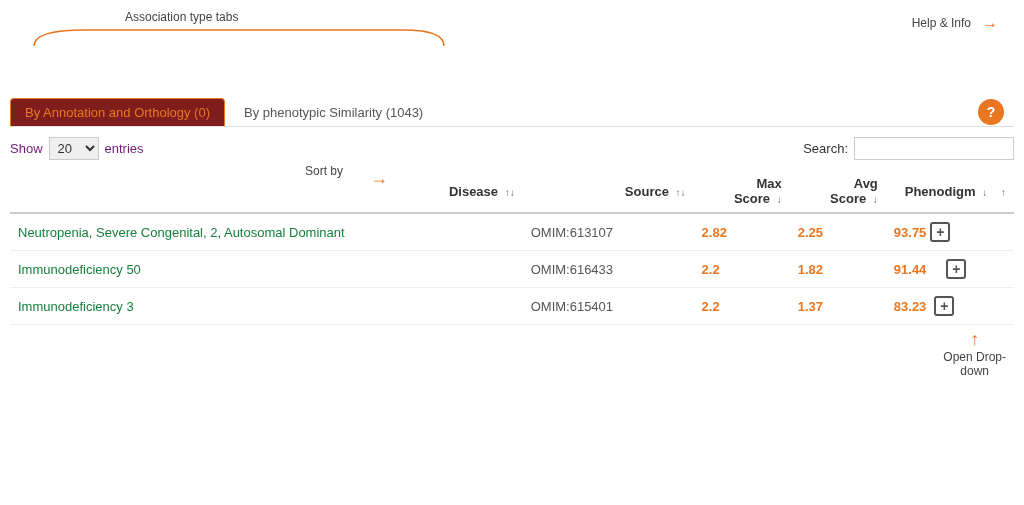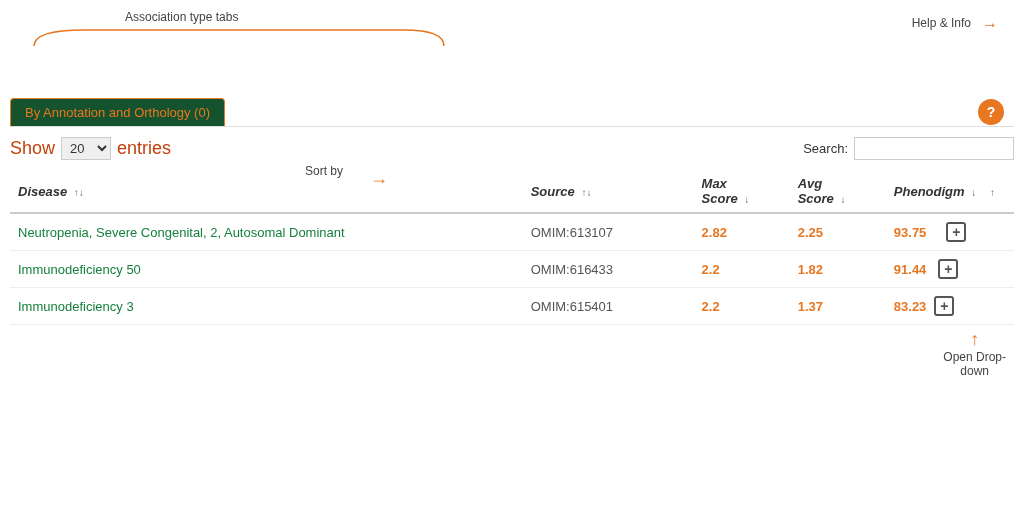--- a/index.html
+++ b/index.html
@@ -35,7 +35,7 @@
     }
     .tab.active {
       border-color: #e87722;
-      background: #14532d;
+      background: #7f1d1d;
       font-weight: normal;
     }
     .tab.inactive {

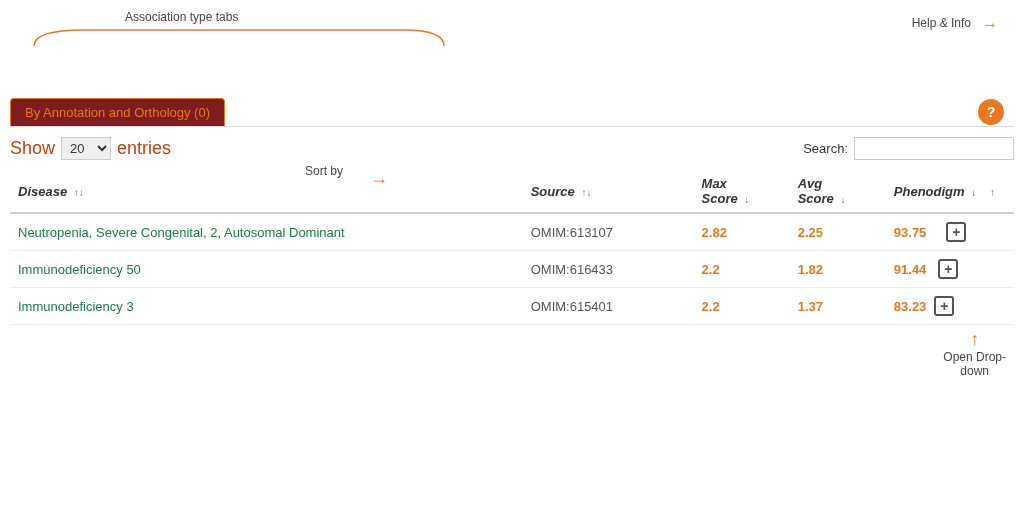--- a/index.html
+++ b/index.html
@@ -197,6 +197,9 @@
   <div class="tabs-row">
     <div class="tab active">
       <span>By Annotation and Orthology (0)</span>
+    </div>
+    <div class="tab inactive">
+      <span>By phenotypic Similarity (1043)</span>
     </div>
 
     <button class="help-icon-btn">?</button>

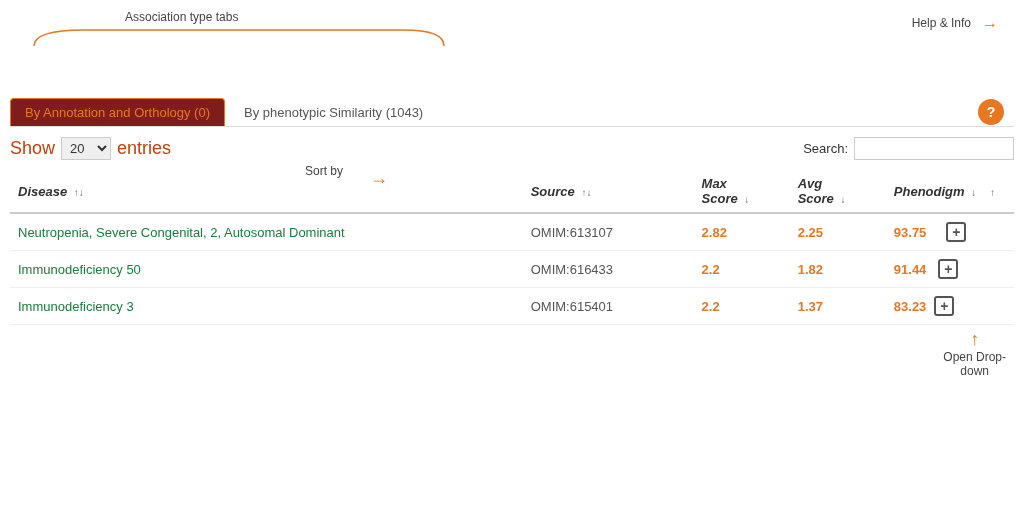--- a/index.html
+++ b/index.html
@@ -76,8 +76,8 @@
       gap: 6px;
     }
     .show-label {
-      font-size: 18px;
-      color: #c2410c;
+      font-size: 13px;
+      color: #701a75;
     }
     .entries-select {
       border: 1px solid #ccc;

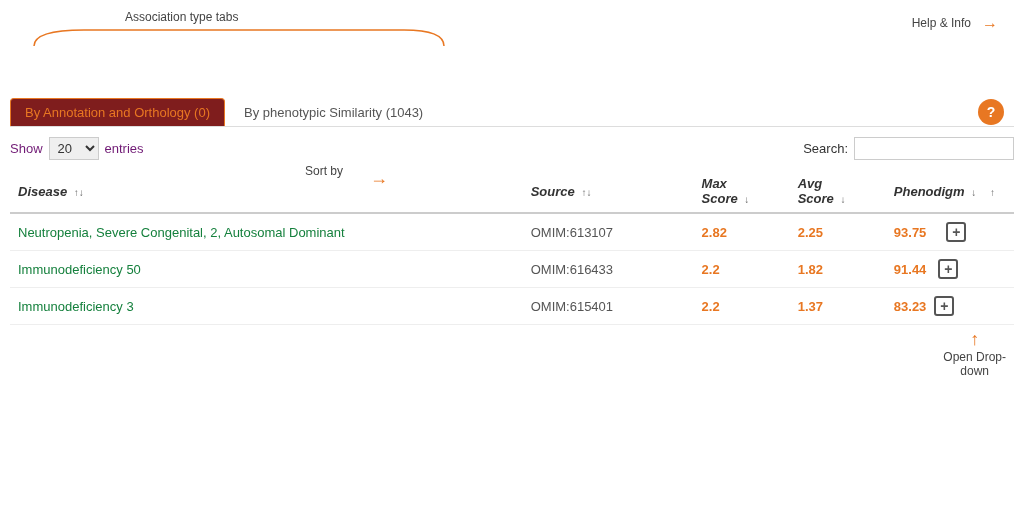--- a/index.html
+++ b/index.html
@@ -108,14 +108,13 @@
       font-size: 13px;
     }
     thead th {
-      text-align: left;
+      text-align: right;
       font-weight: bold;
       color: #333;
       padding: 6px 8px;
       border-bottom: 2px solid #ccc;
       white-space: nowrap;
       position: relative;
-      font-style: italic;
     }
     thead th .sort-arrows {
       display: inline-block;

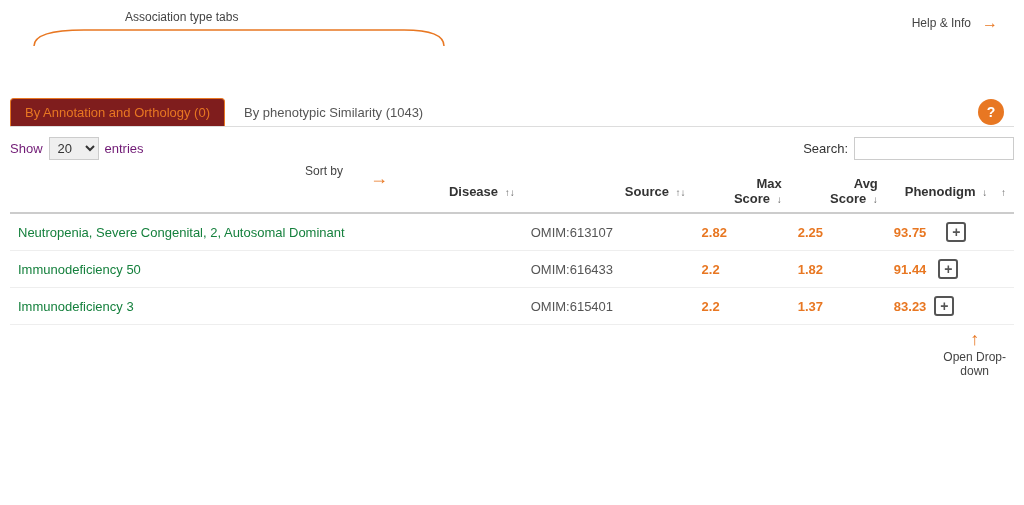--- a/index.html
+++ b/index.html
@@ -263,7 +263,7 @@
           <td class="source-col">OMIM:613107</td>
           <td class="orange-val">2.82</td>
           <td class="orange-val">2.25</td>
-          <td class="orange-val" style="display: flex; align-items: center; gap: 20px;">
+          <td class="orange-val" style="display: flex; align-items: center; gap: 4px;">
             <span class="orange-val">93.75</span>
       <button class="expand-btn">+</button>
           </td>

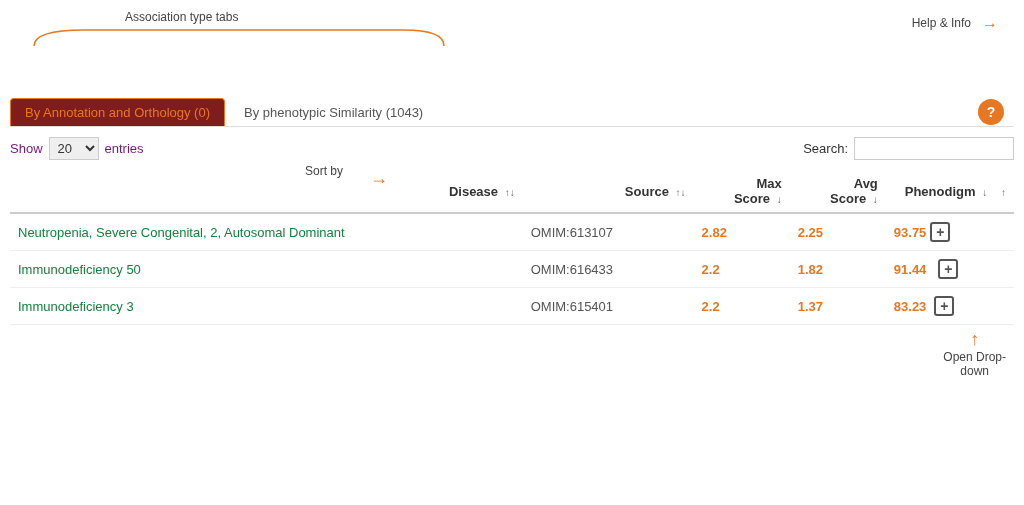--- a/index.html
+++ b/index.html
@@ -273,7 +273,7 @@
           <td class="source-col">OMIM:616433</td>
           <td class="orange-val">2.2</td>
           <td class="orange-val">1.82</td>
-          <td class="orange-val" style="display: flex; align-items: center; gap: 12px;">
+          <td class="orange-val" style="display: flex; align-items: center; gap: 20px;">
             <span class="orange-val">91.44</span>
       <button class="expand-btn">+</button>
           </td>

